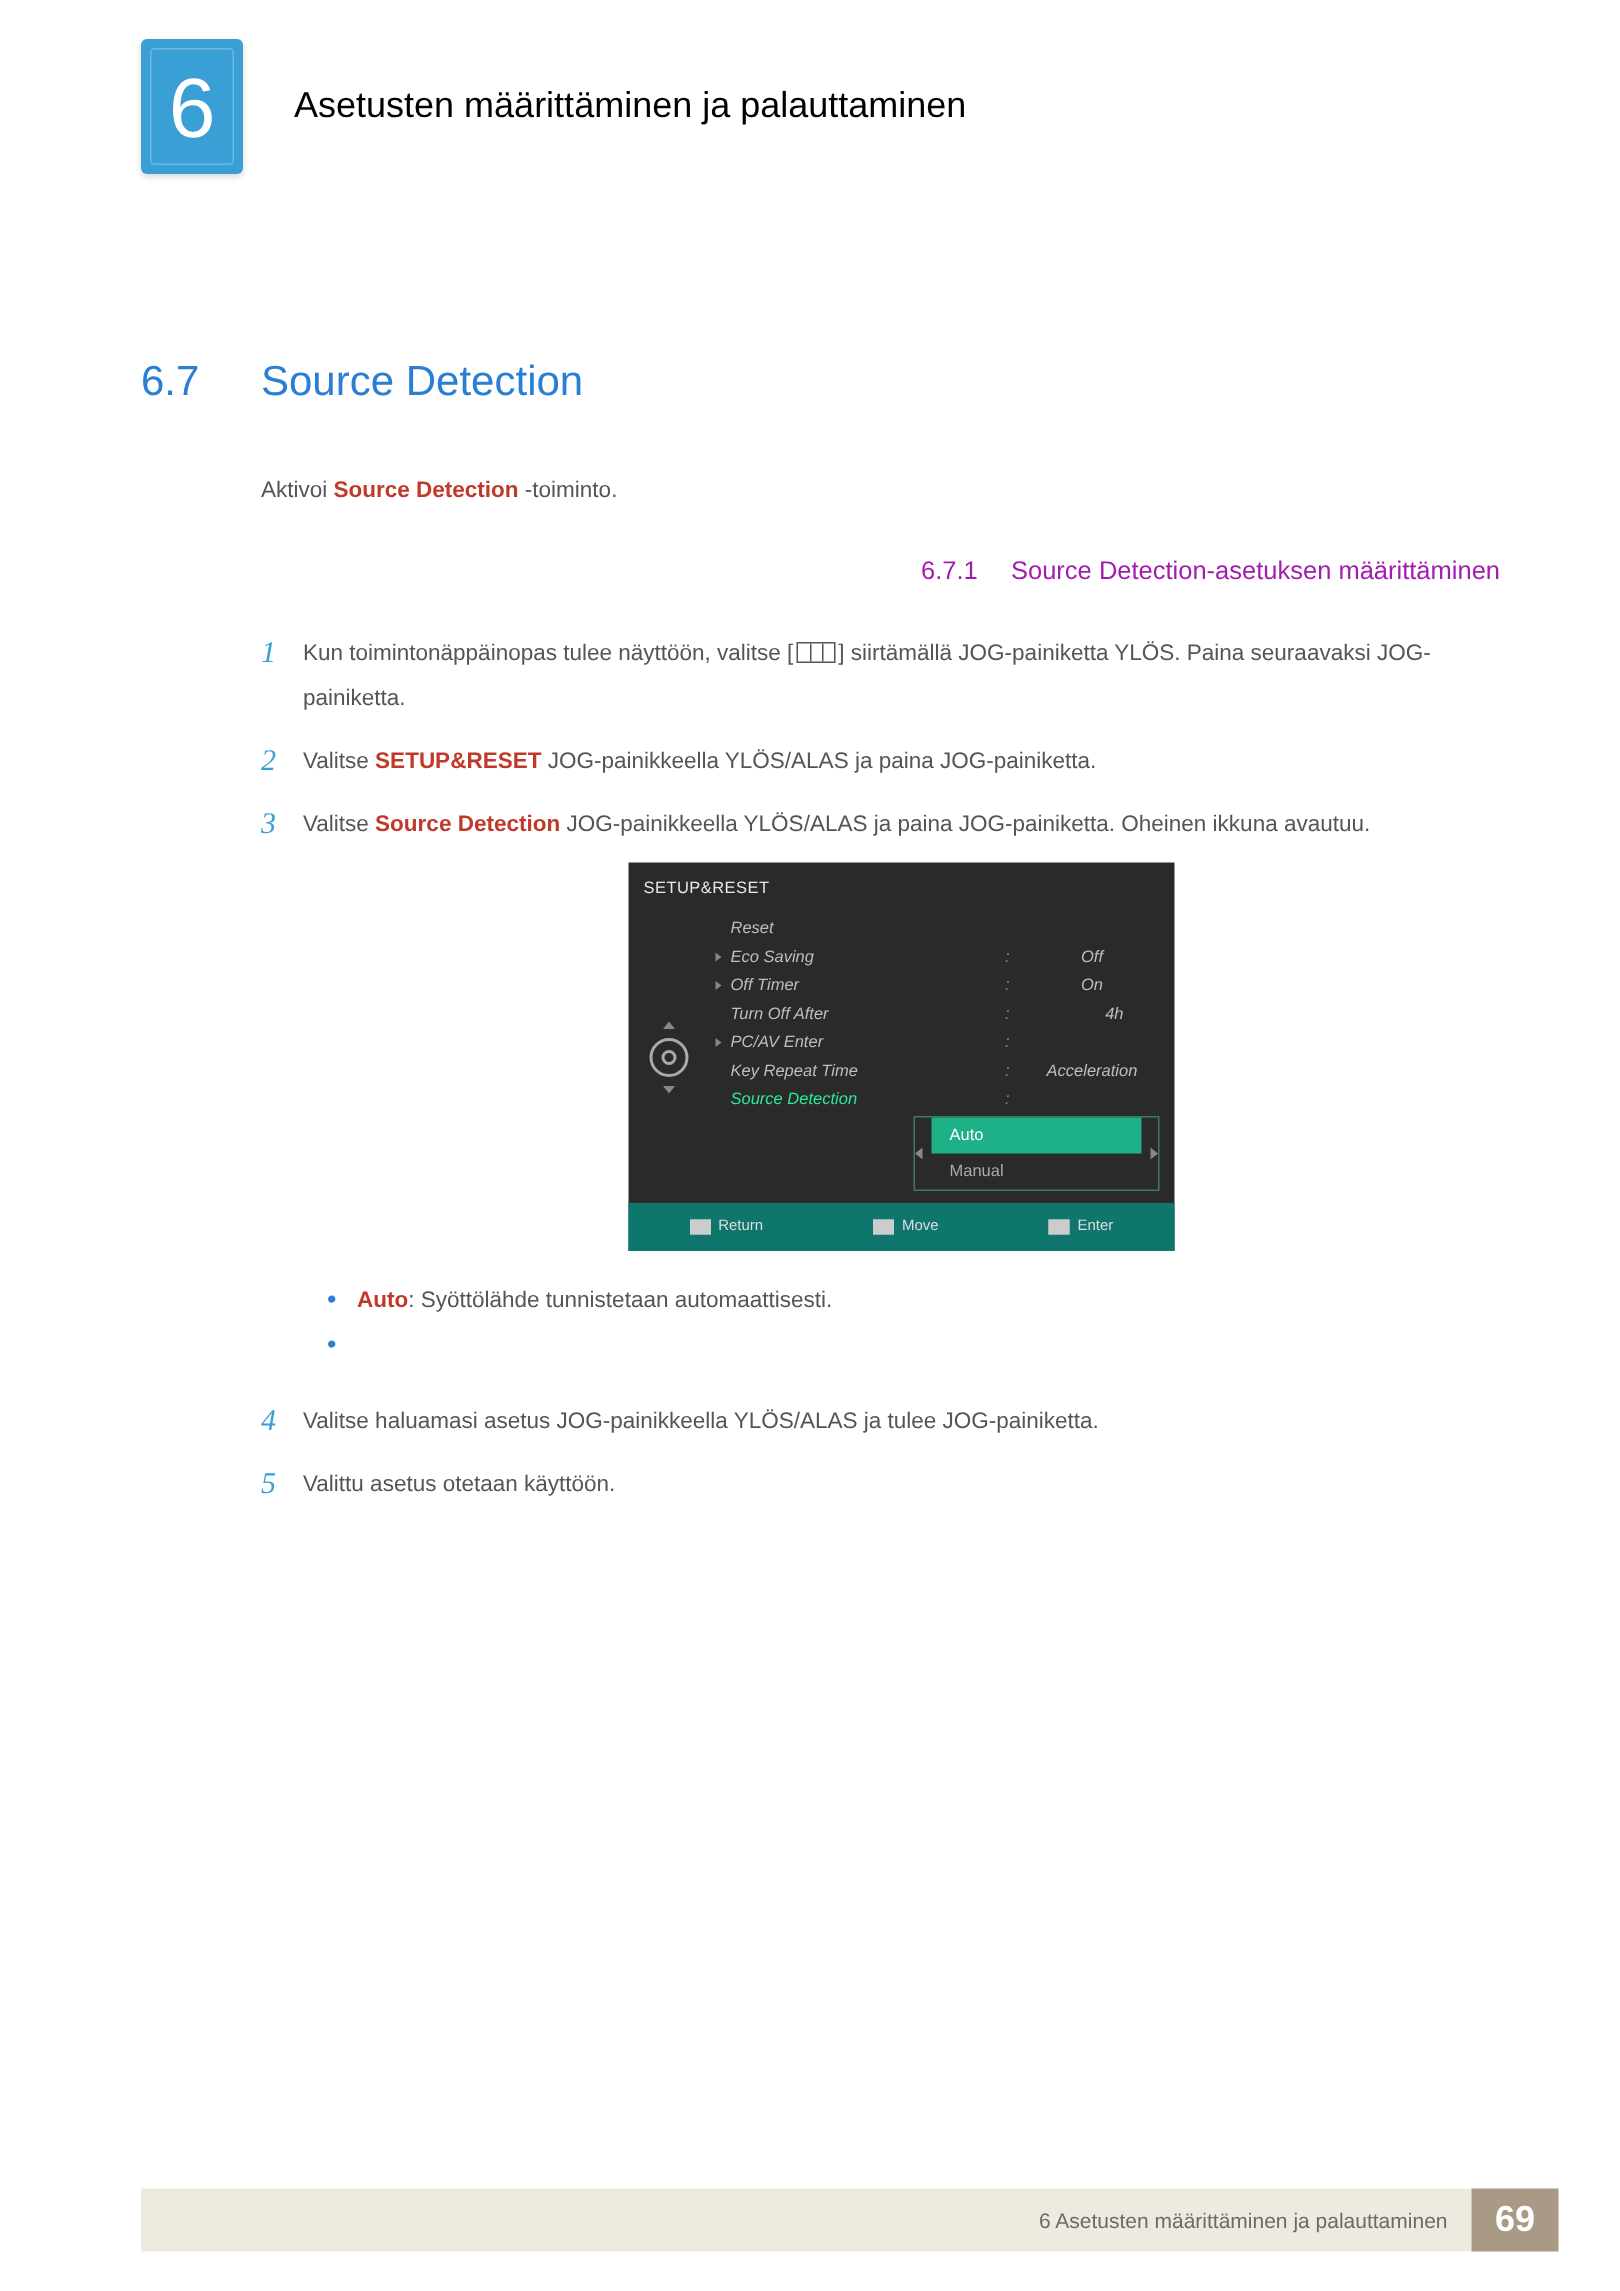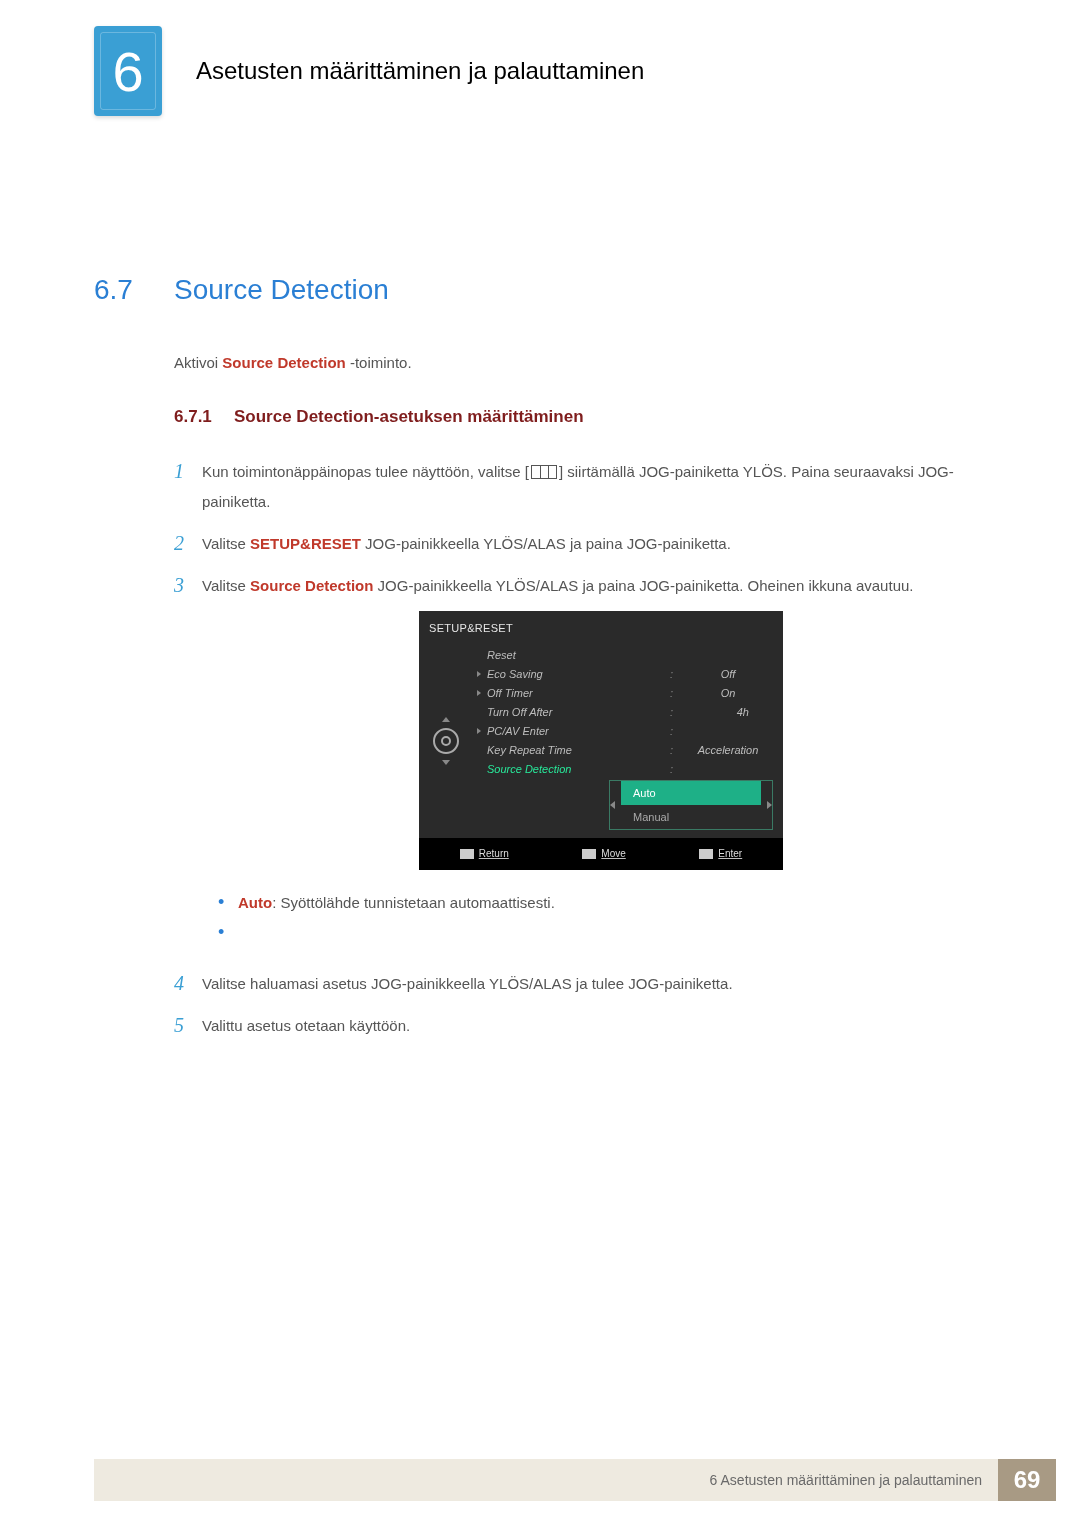--- a/index.html
+++ b/index.html
@@ -60,7 +60,7 @@
     font-weight: 400;
     margin-bottom: 48px;
   }
-  .sec-num { width: 80px; margin-top: 36px; }
+  .sec-num { width: 80px; }
   .intro-text {
     font-size: 15px;
     color: #555;

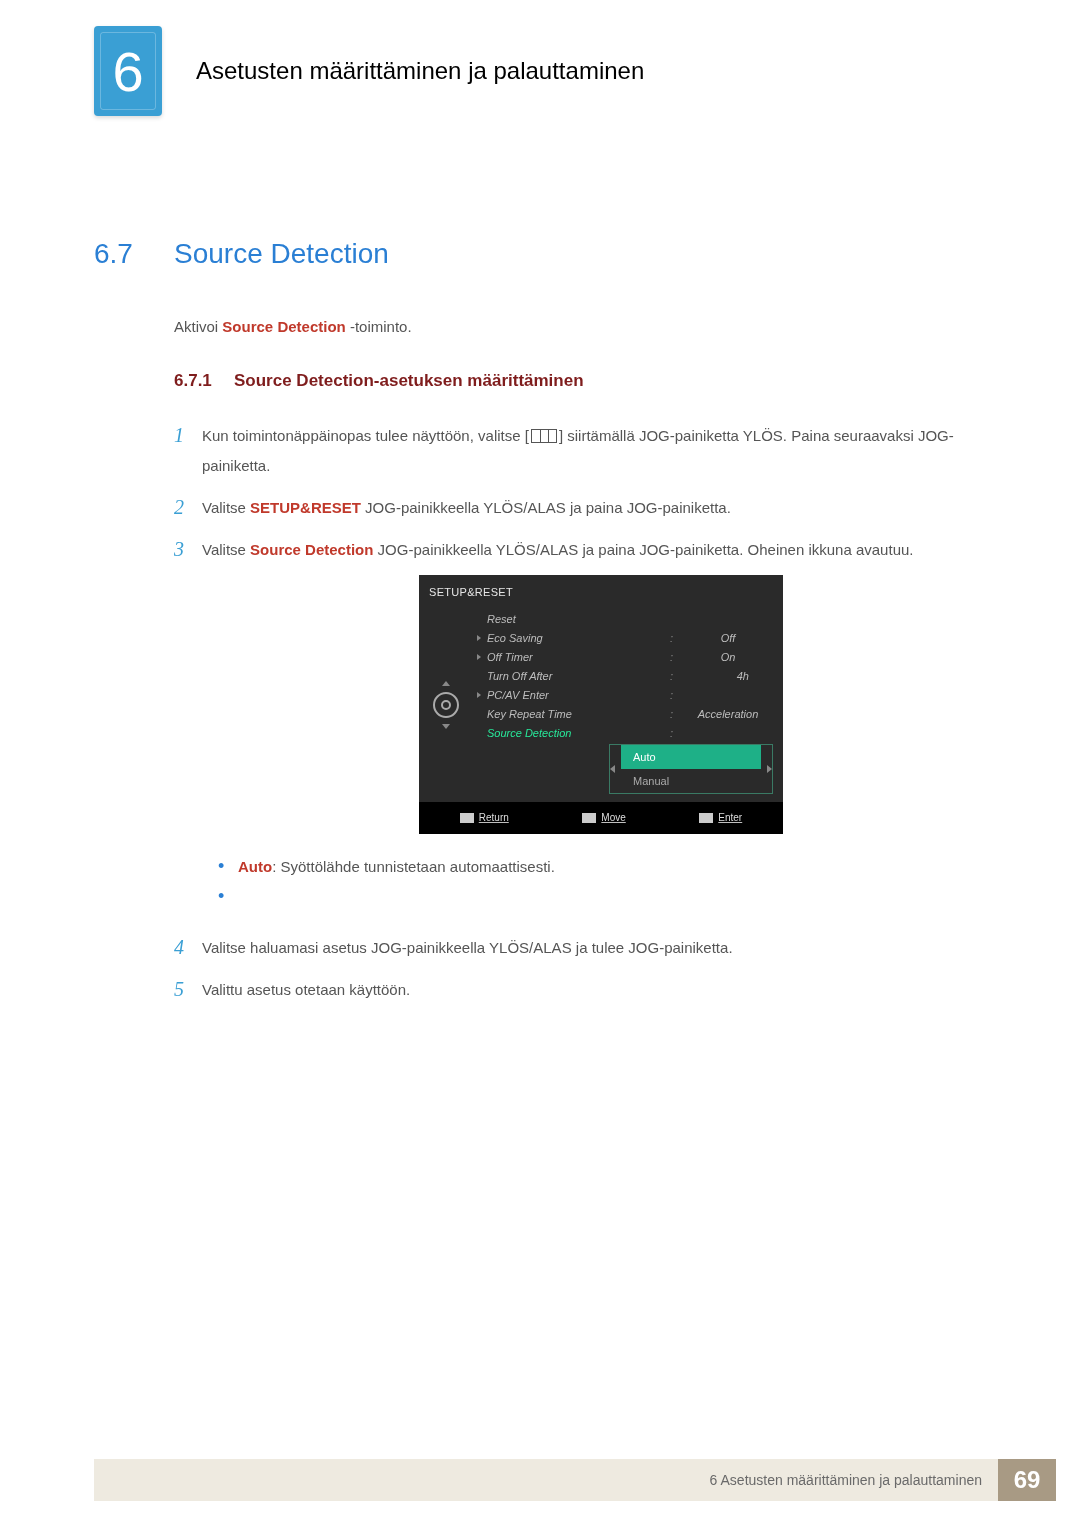--- a/index.html
+++ b/index.html
@@ -71,11 +71,12 @@
   .subsection-heading {
     display: flex;
     align-items: baseline;
-    color: #7f1d1d;
+    color: #a21caf;
     font-size: 17px;
     margin-left: 80px;
     margin-bottom: 30px;
-    font-weight: bold;
+    font-weight: normal;
+    justify-content: flex-end;
   }
   .sub-num { width: 60px; }
   .steps { margin-left: 80px; }

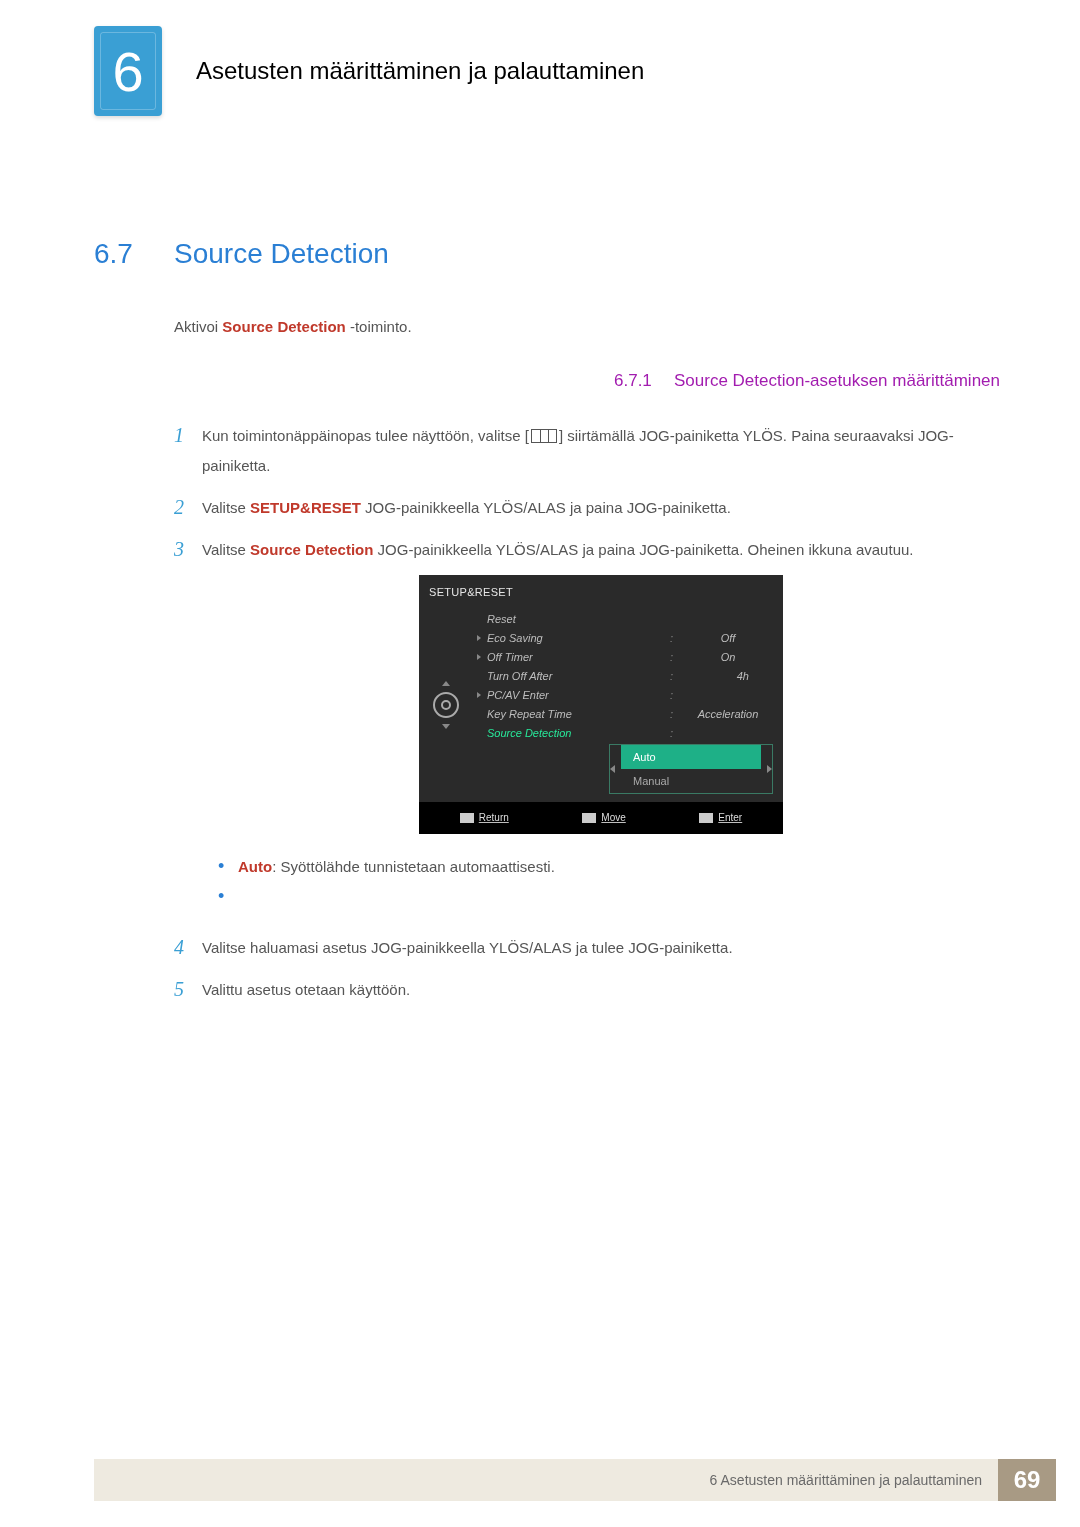--- a/index.html
+++ b/index.html
@@ -202,9 +202,8 @@
     display: flex;
     justify-content: space-around;
     padding: 6px 4px;
-    background: #000000;
+    background: #0f766e;
     font-size: 10px;
-    text-decoration: underline;
   }
   .osd-fitem { display: flex; align-items: center; gap: 5px; color: #ddd; }
   .f-icon {

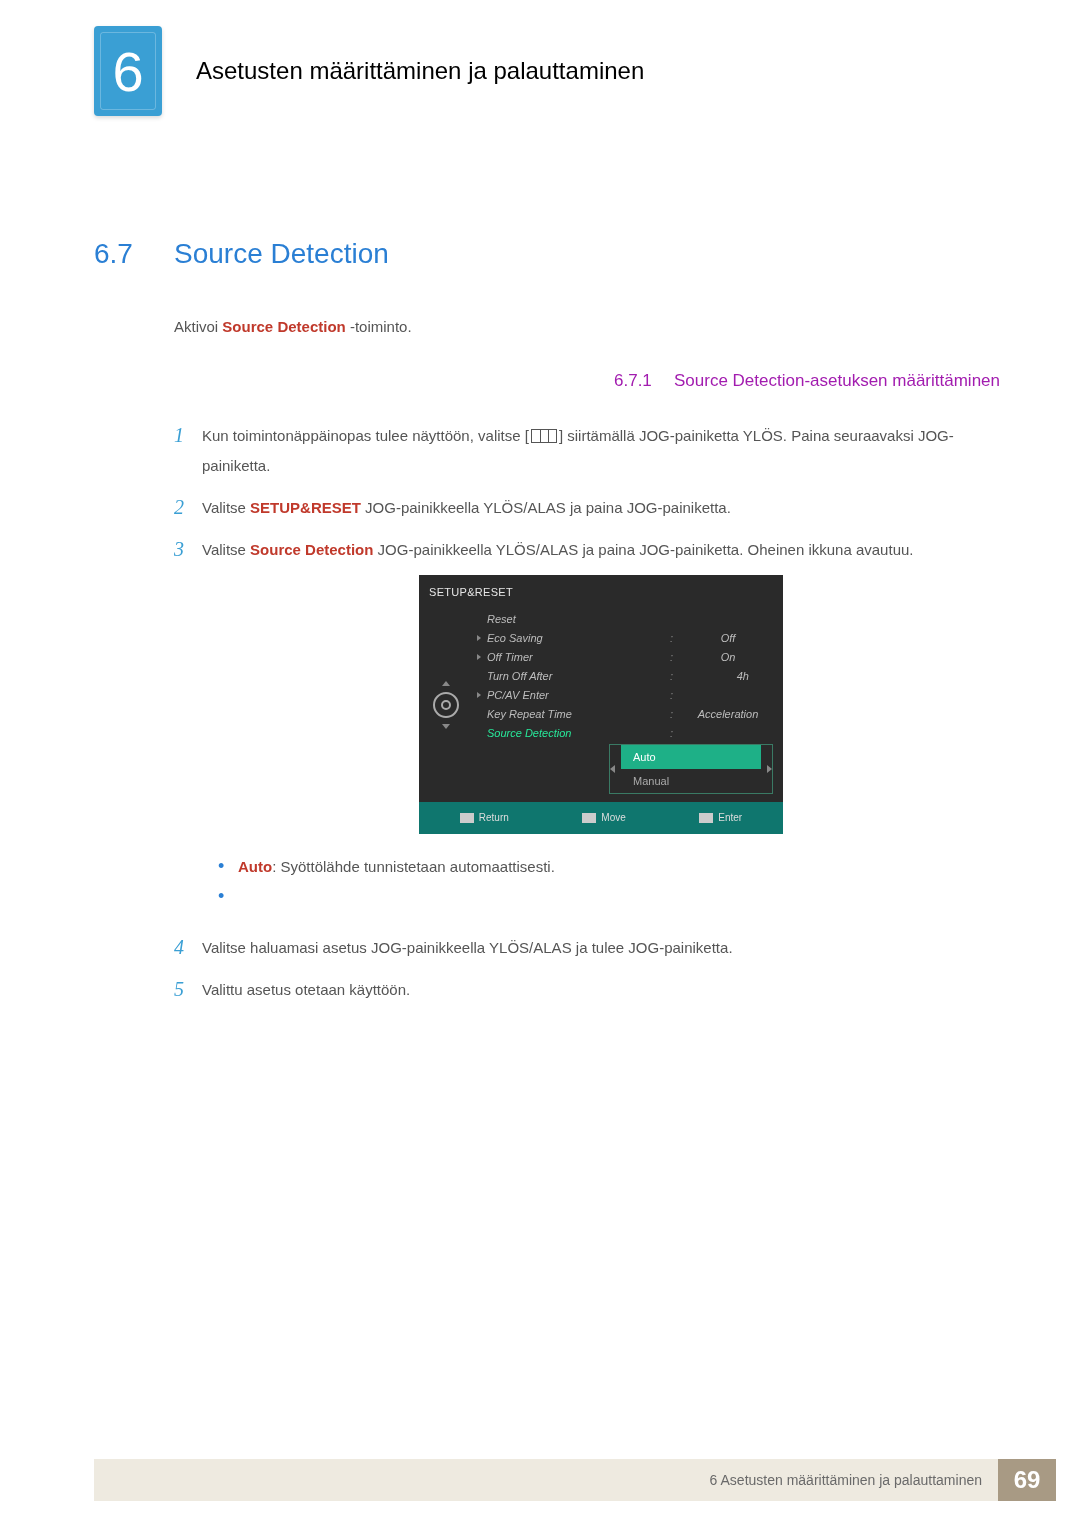--- a/index.html
+++ b/index.html
@@ -230,7 +230,7 @@
     position: absolute;
     bottom: 26px;
     left: 94px;
-    right: 24px;
+    right: 41px;
     height: 42px;
     display: flex;
     align-items: stretch;

